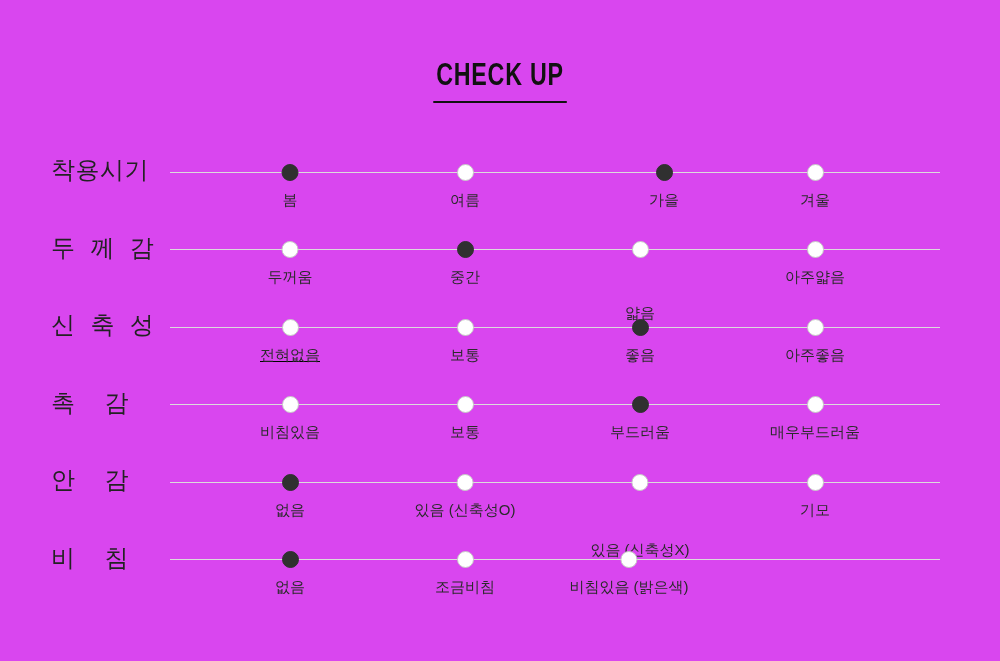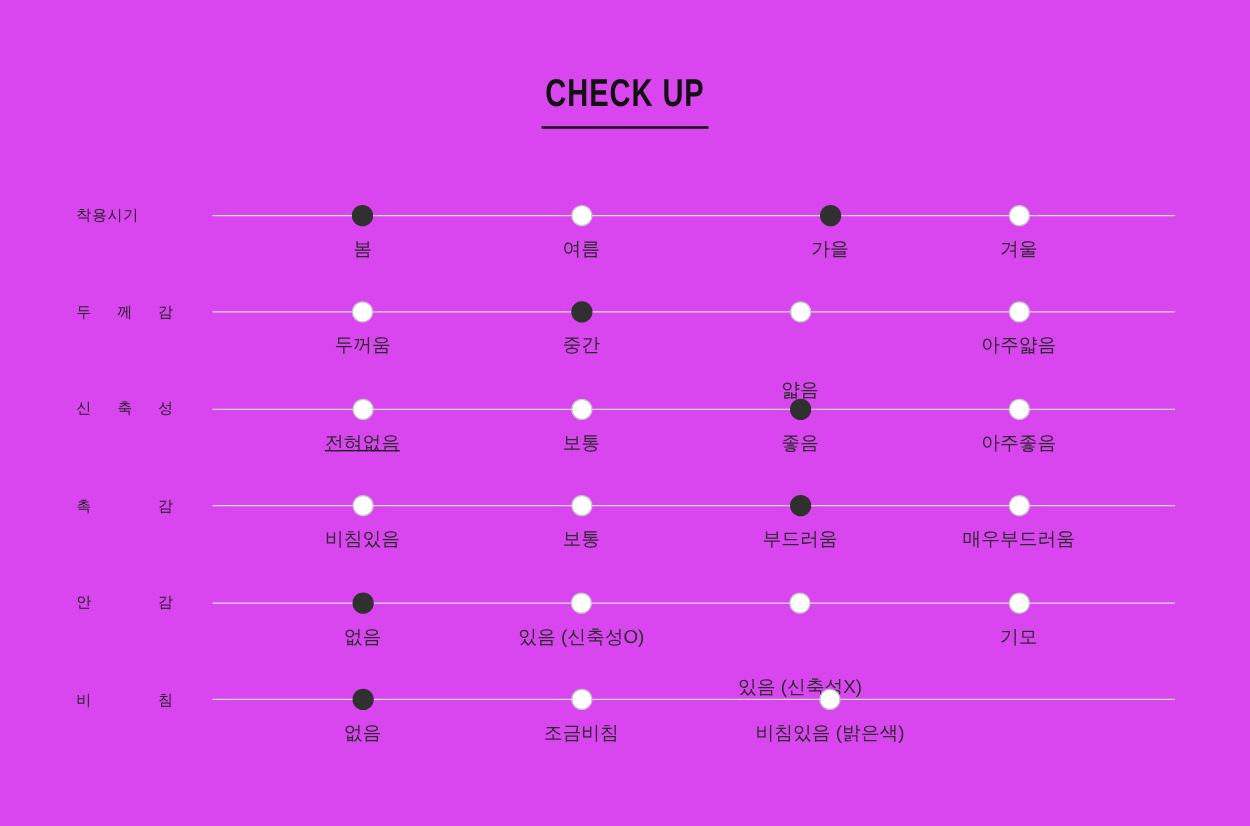--- a/index.html
+++ b/index.html
@@ -41,17 +41,18 @@
   }
   .row-label {
     position: absolute;
-    left: 61px;
+    left: 51px;
     width: 78px;
     top: 0;
     transform: translateY(-52%);
-    font-size: 12px;
+    font-size: 24px;
     line-height: 1;
     color: #222222;
     text-align: justify;
     text-align-last: justify;
     white-space: nowrap;
     letter-spacing: 0.5px;
+    font-family: Liberation Mono, monospace;
   }
   .track {
     position: absolute;

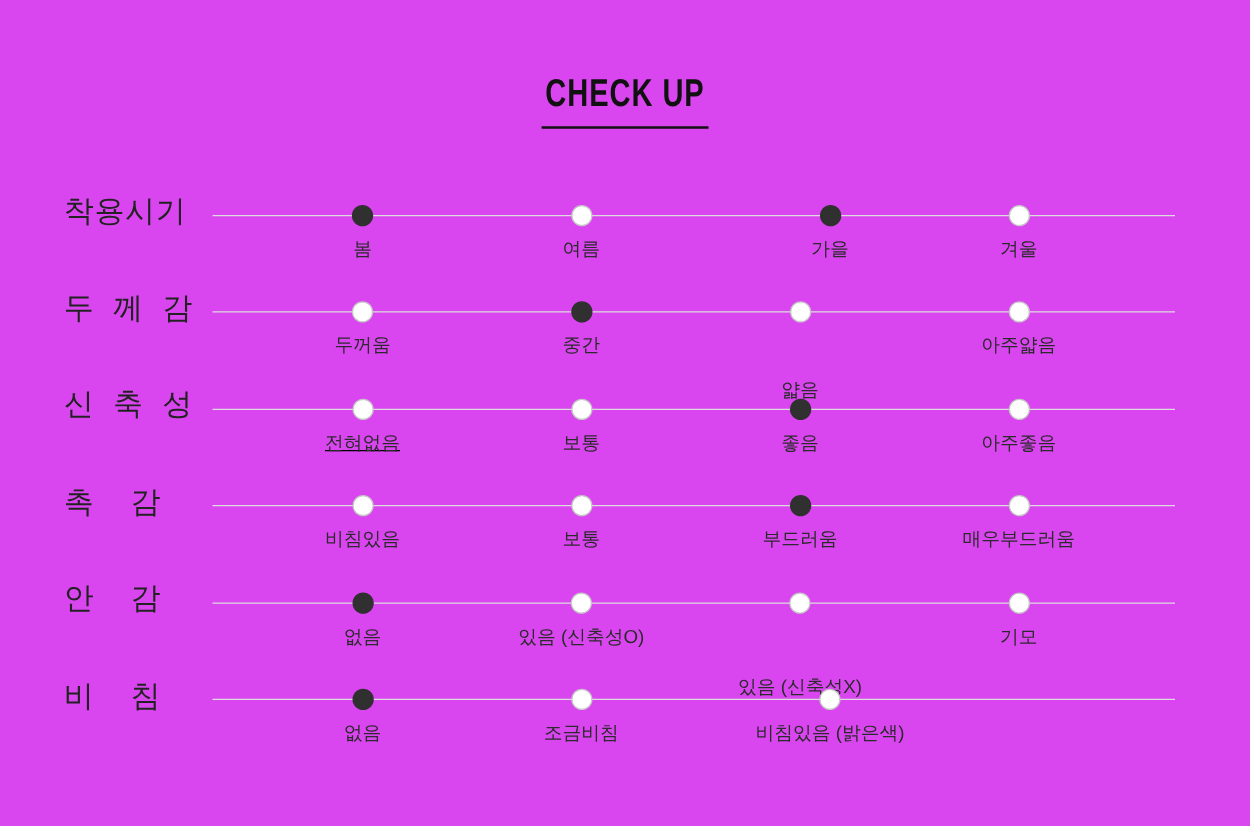--- a/index.html
+++ b/index.html
@@ -225,7 +225,7 @@
     <span class="dot"></span>
     <span class="opt-label">조금비침</span>
   </div>
-          <div class="opt" style="left: 494px;">
+          <div class="opt" style="left: 459px;">
     <span class="dot"></span>
     <span class="opt-label">비침있음 (밝은색)</span>
   </div>

